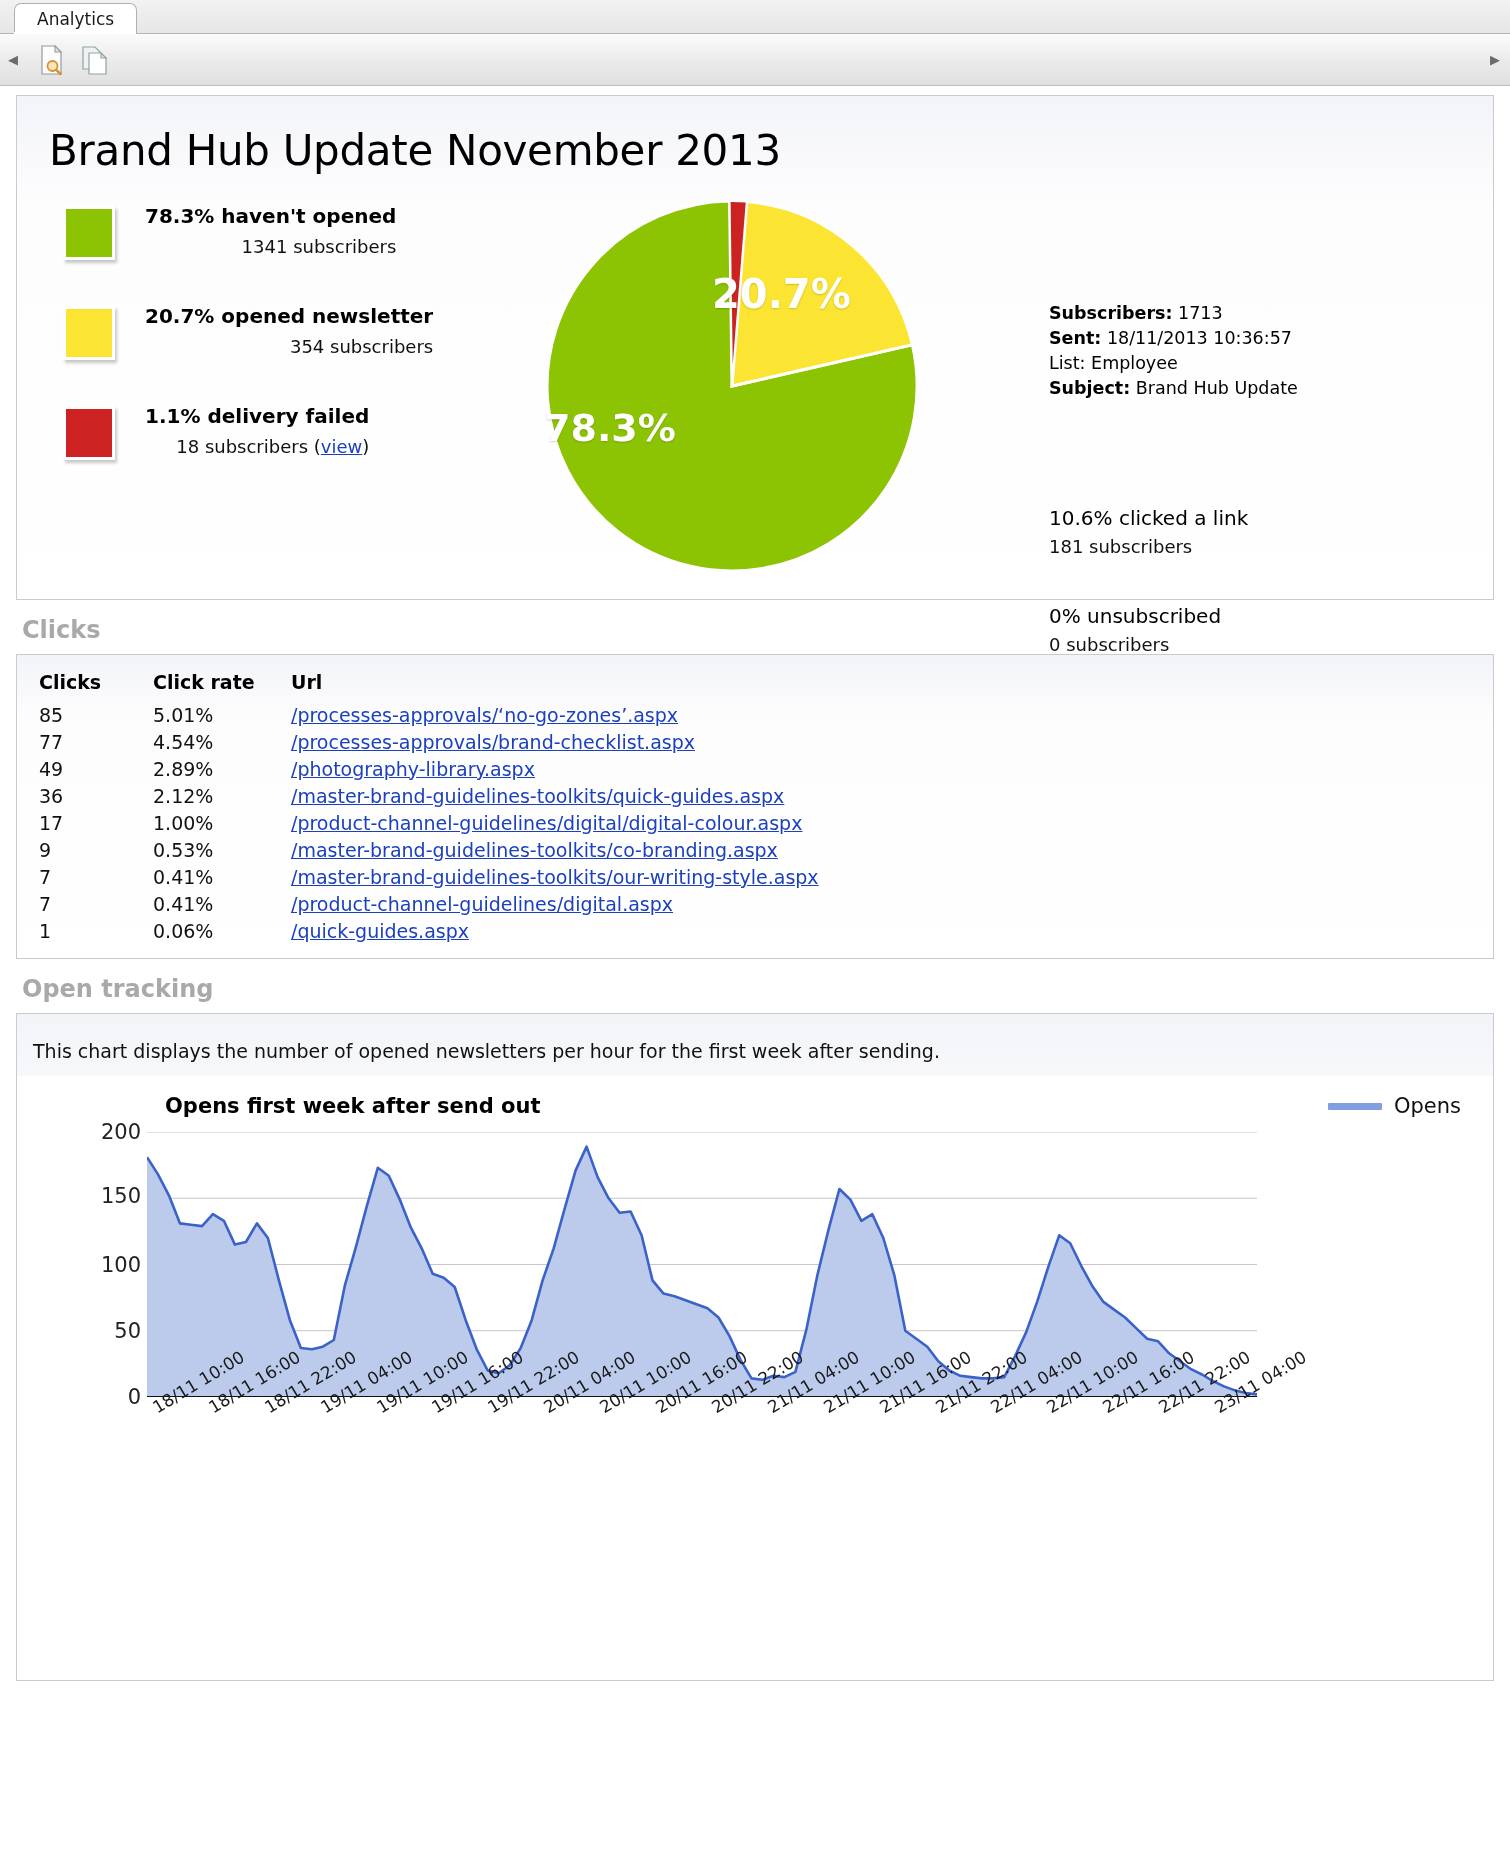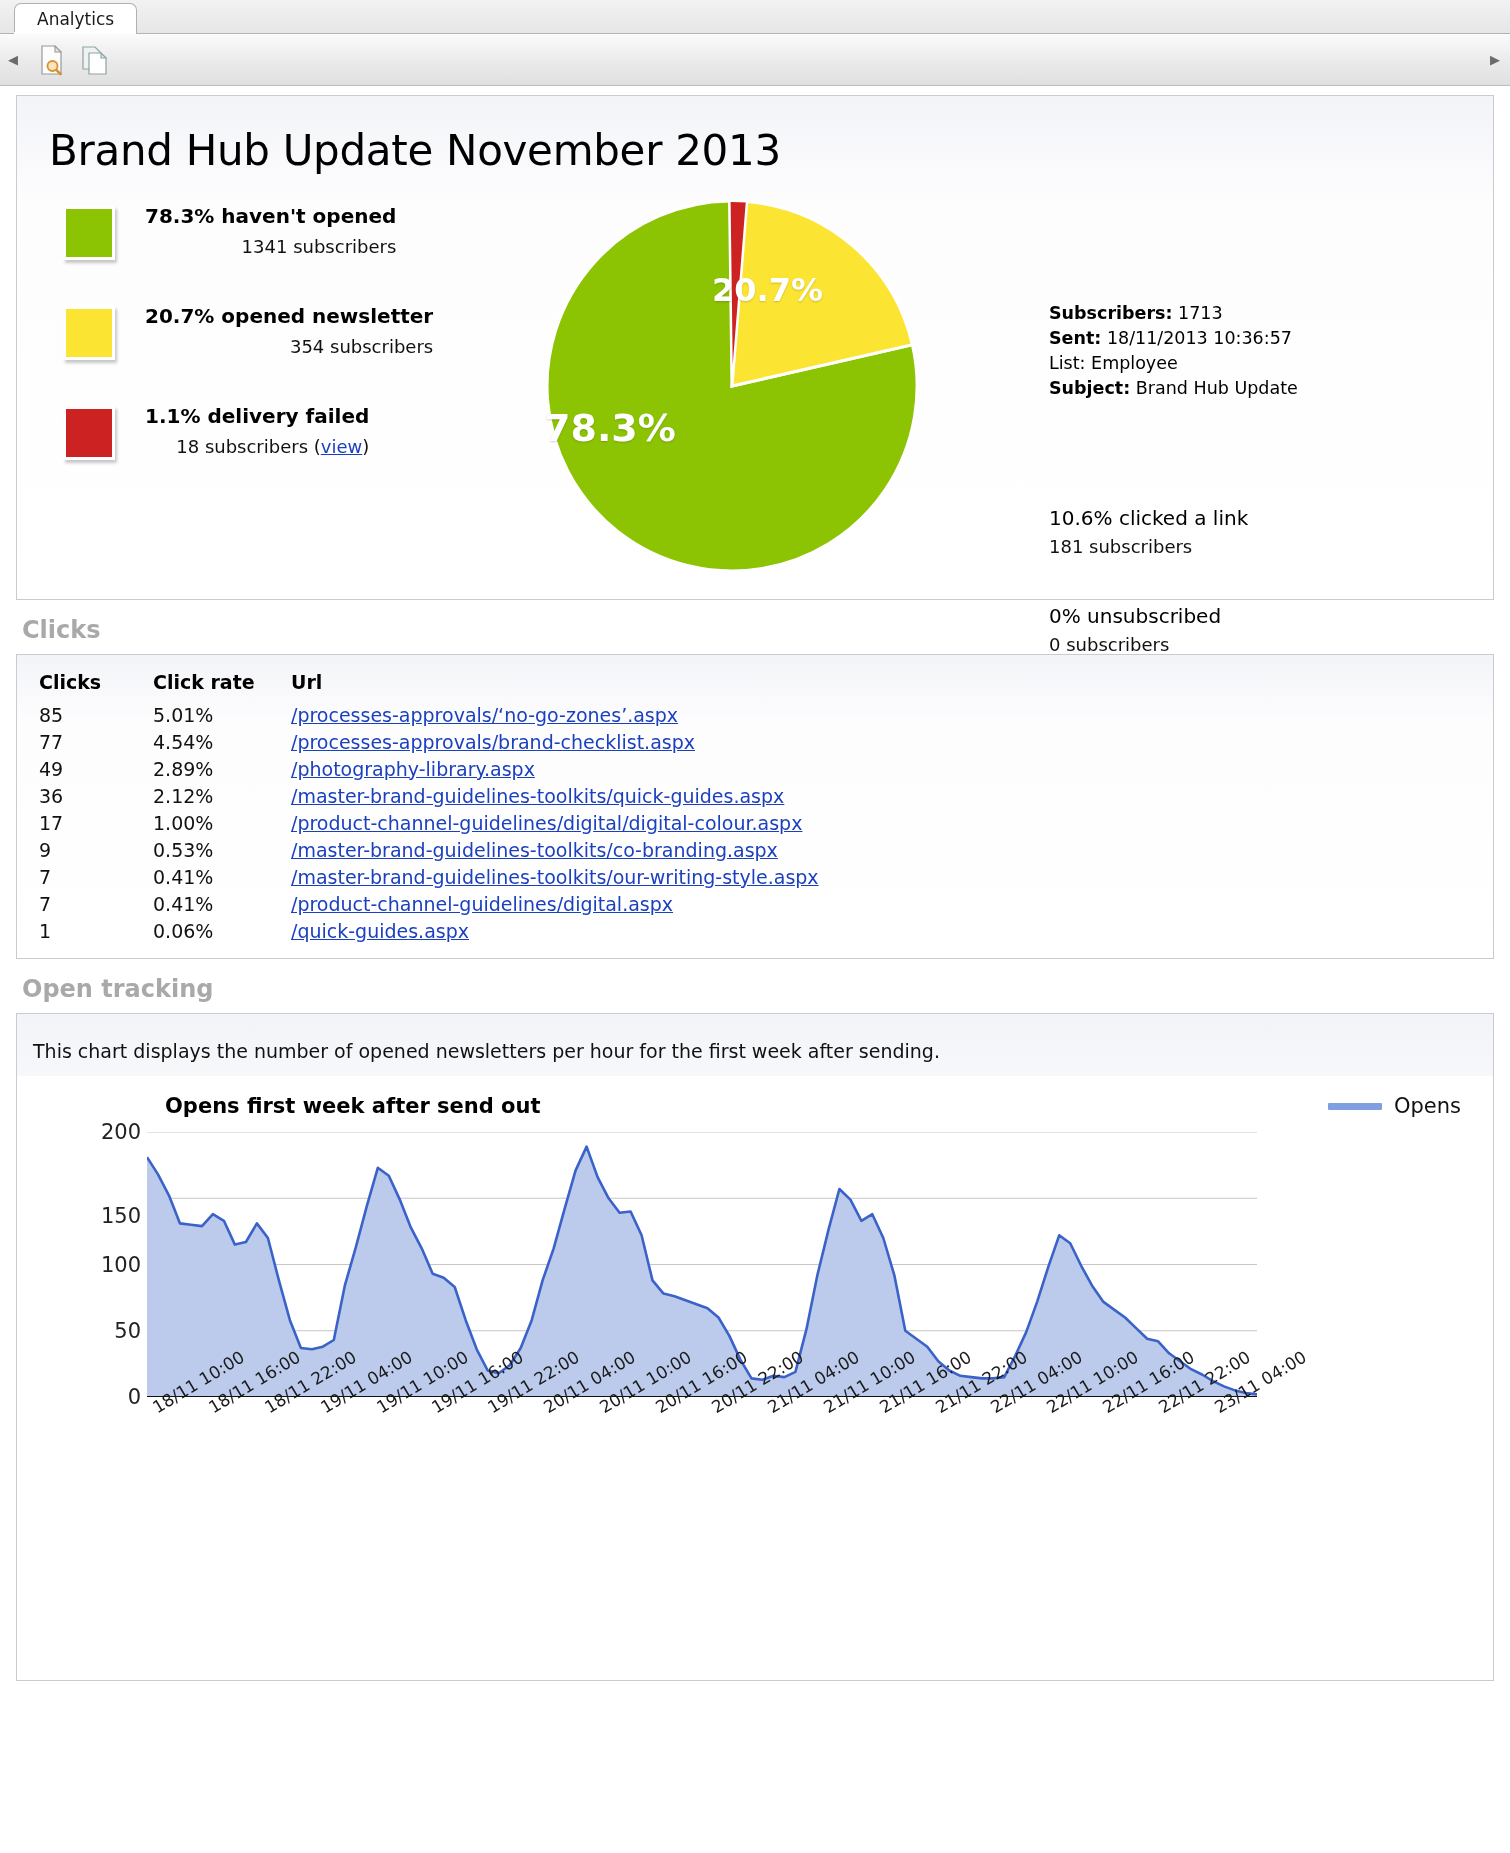--- a/index.html
+++ b/index.html
@@ -104,7 +104,7 @@
     text-shadow:0 1px 2px rgba(0,0,0,0.18);
   }
   .pie-label.big{left:22px;top:215px;font-size:38px;}
-  .pie-label.small{left:190px;top:80px;font-size:32px;}
+  .pie-label.small{left:190px;top:80px;font-size:40px;}
 
   
   .stats{position:absolute;left:1032px;top:0;width:400px;}

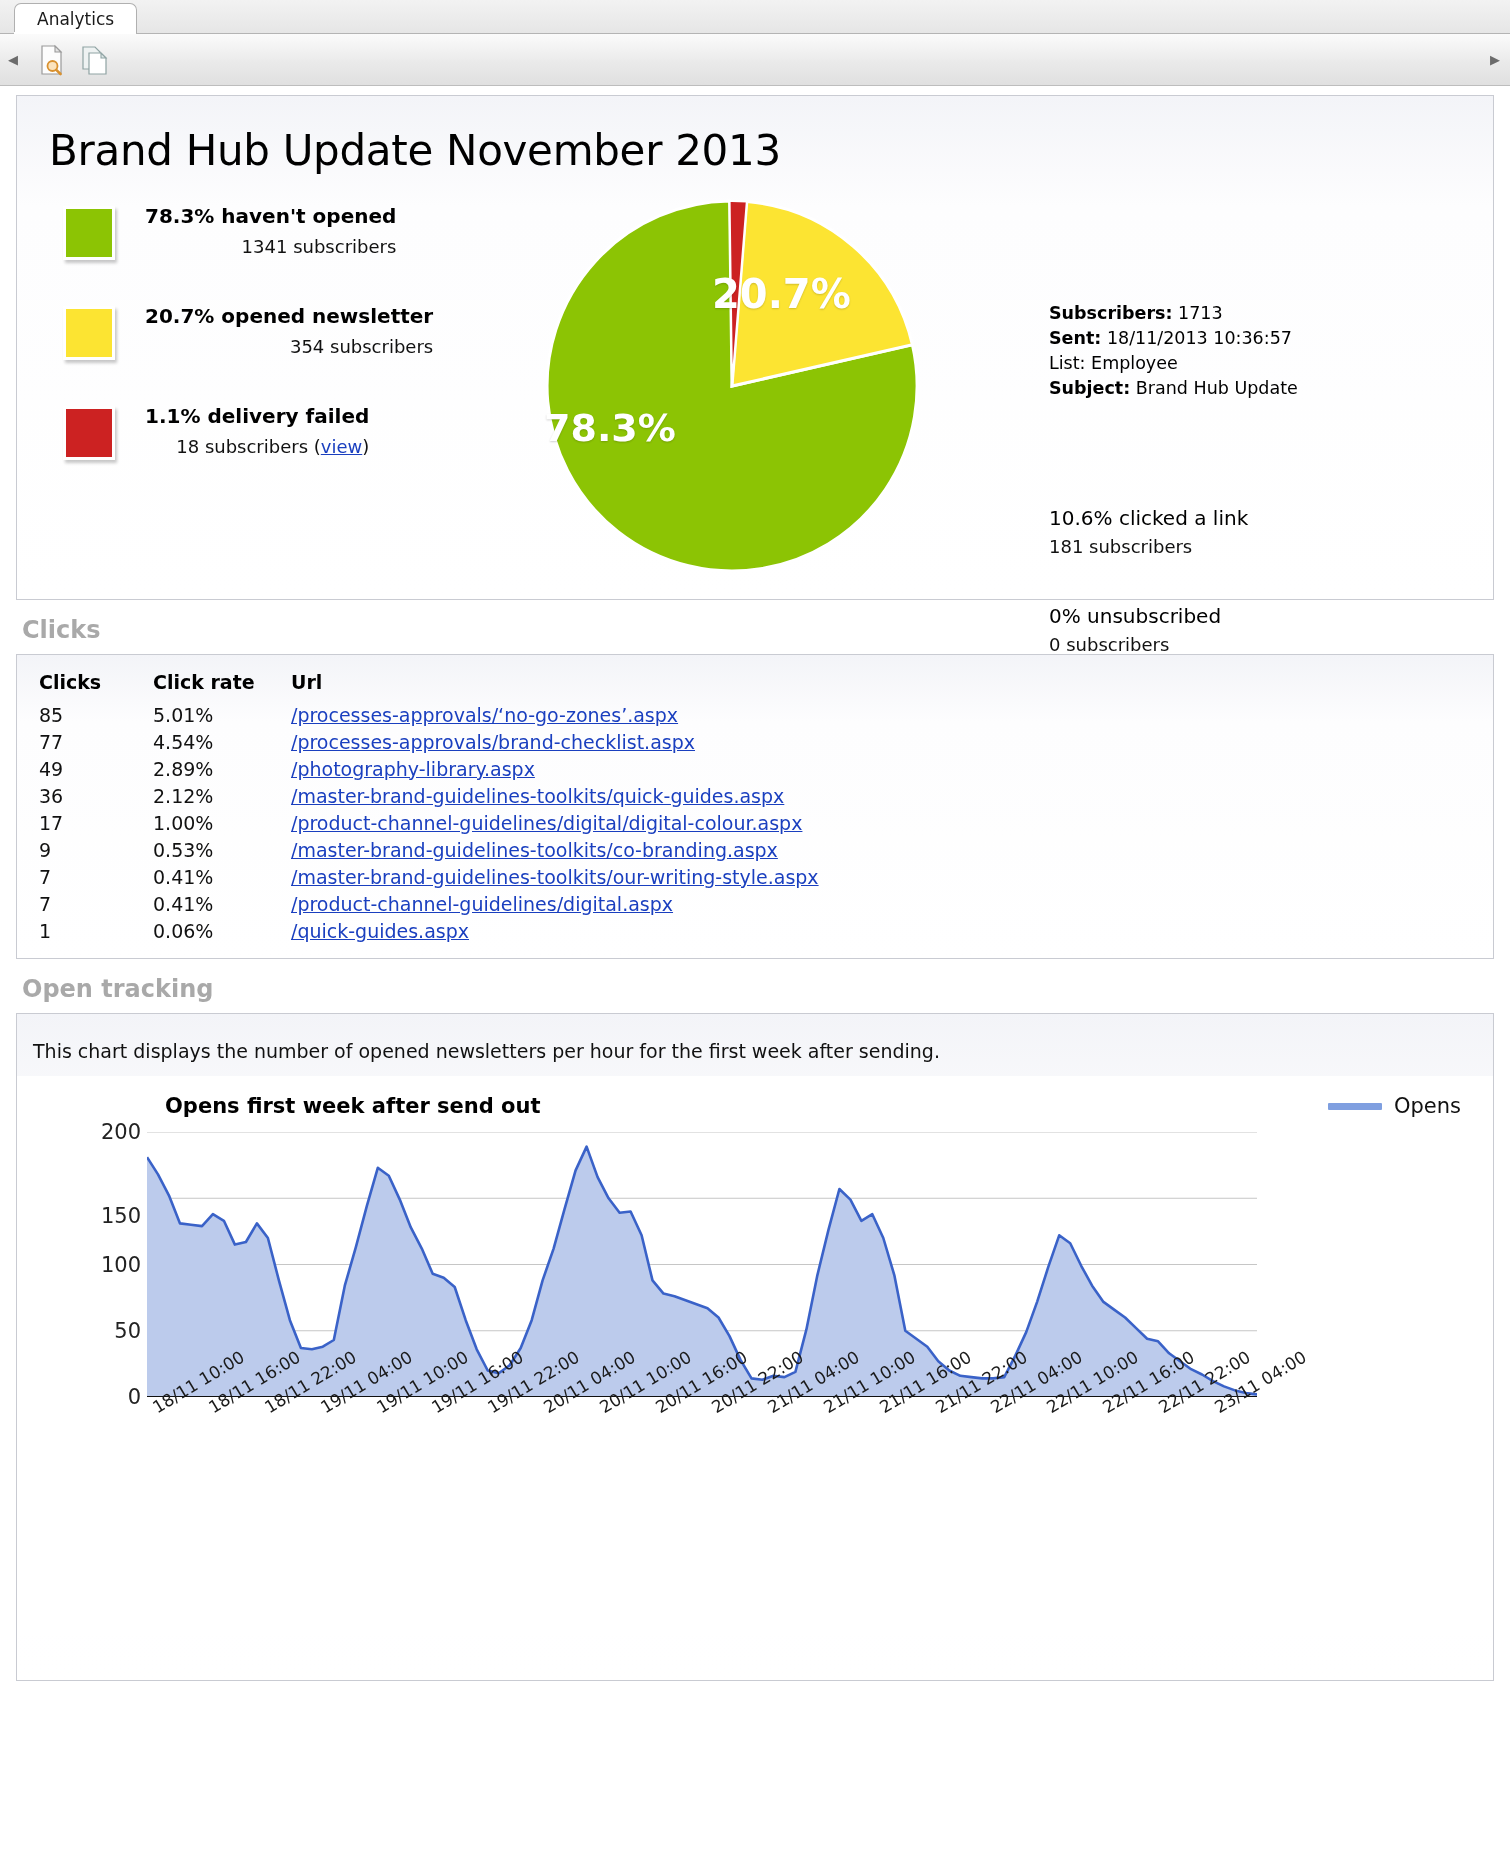--- a/index.html
+++ b/index.html
@@ -354,7 +354,7 @@
           <div class="ylabel" style="top: 277px;">0</div>
           <div class="ylabel" style="top: 210.75px;">50</div>
           <div class="ylabel" style="top: 144.5px;">100</div>
-          <div class="ylabel" style="top: 96px;">150</div>
+          <div class="ylabel" style="top: 76px;">150</div>
           <div class="ylabel" style="top: 12px;">200</div>
         </div>
 

